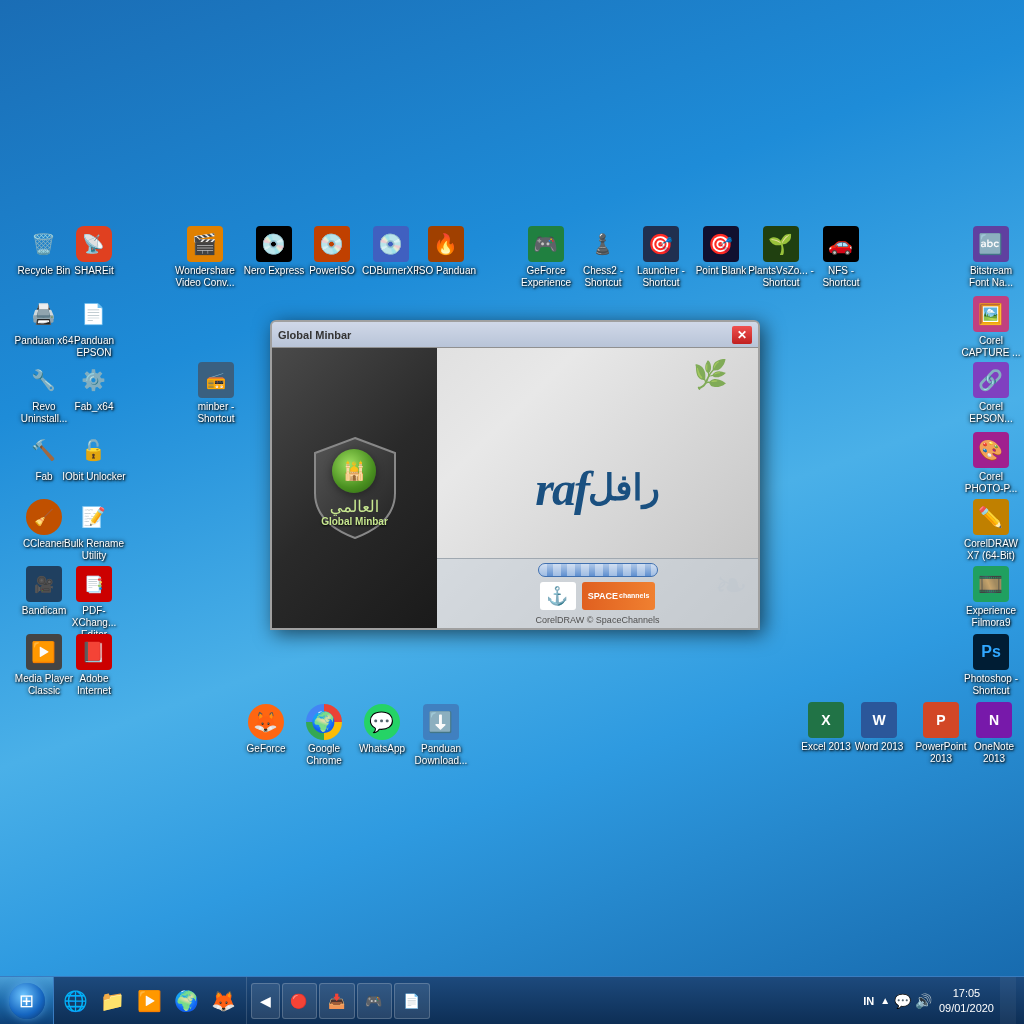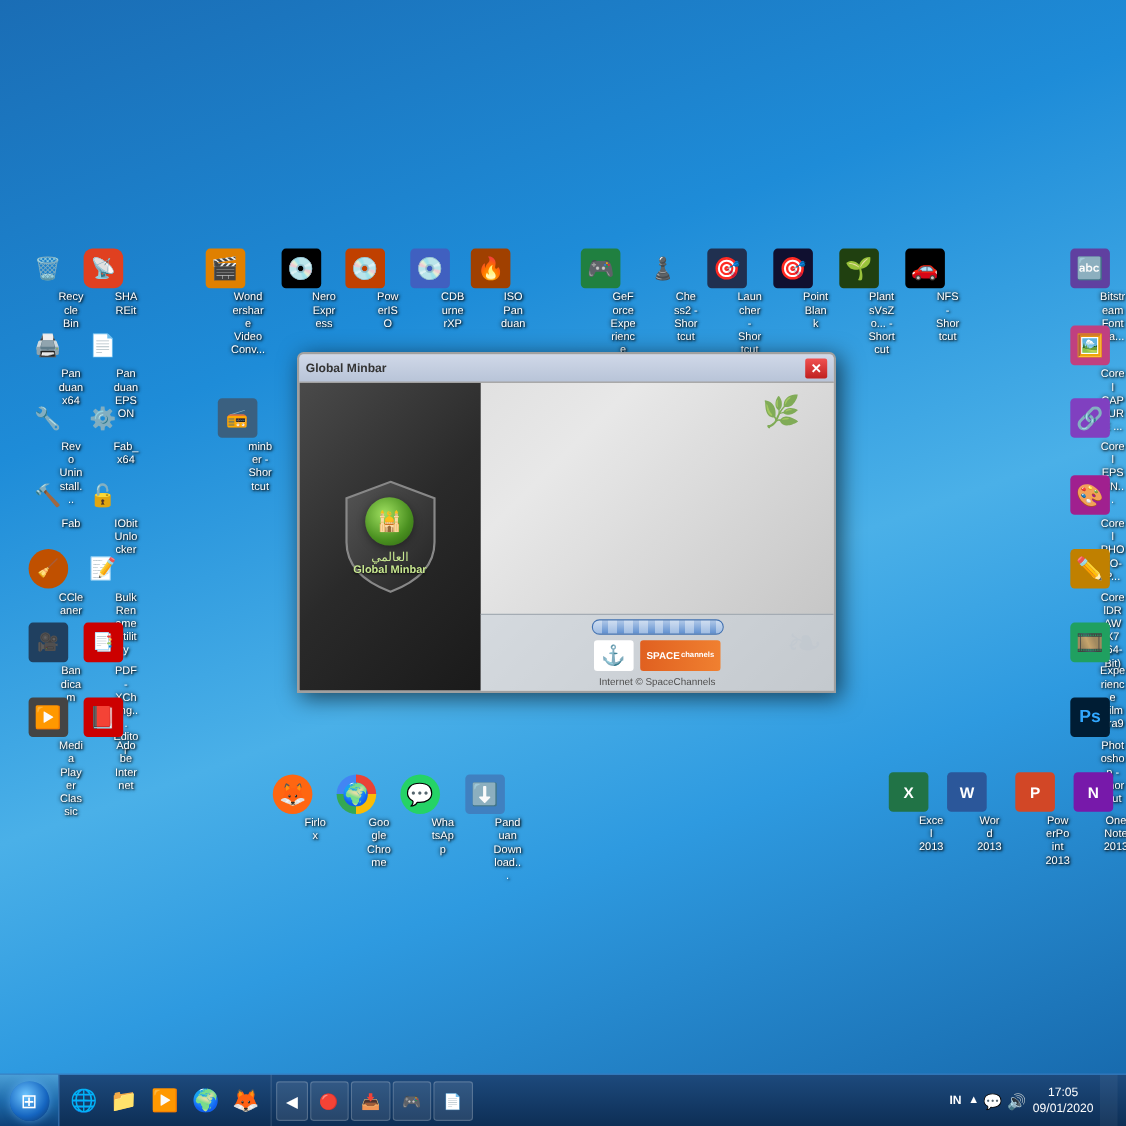--- a/index.html
+++ b/index.html
@@ -50,7 +50,6 @@
       text-shadow: 1px 1px 2px #000, 0 0 4px #000;
       line-height: 1.2;
       word-break: break-word;
-      margin-left: 41px;
     }
 
     

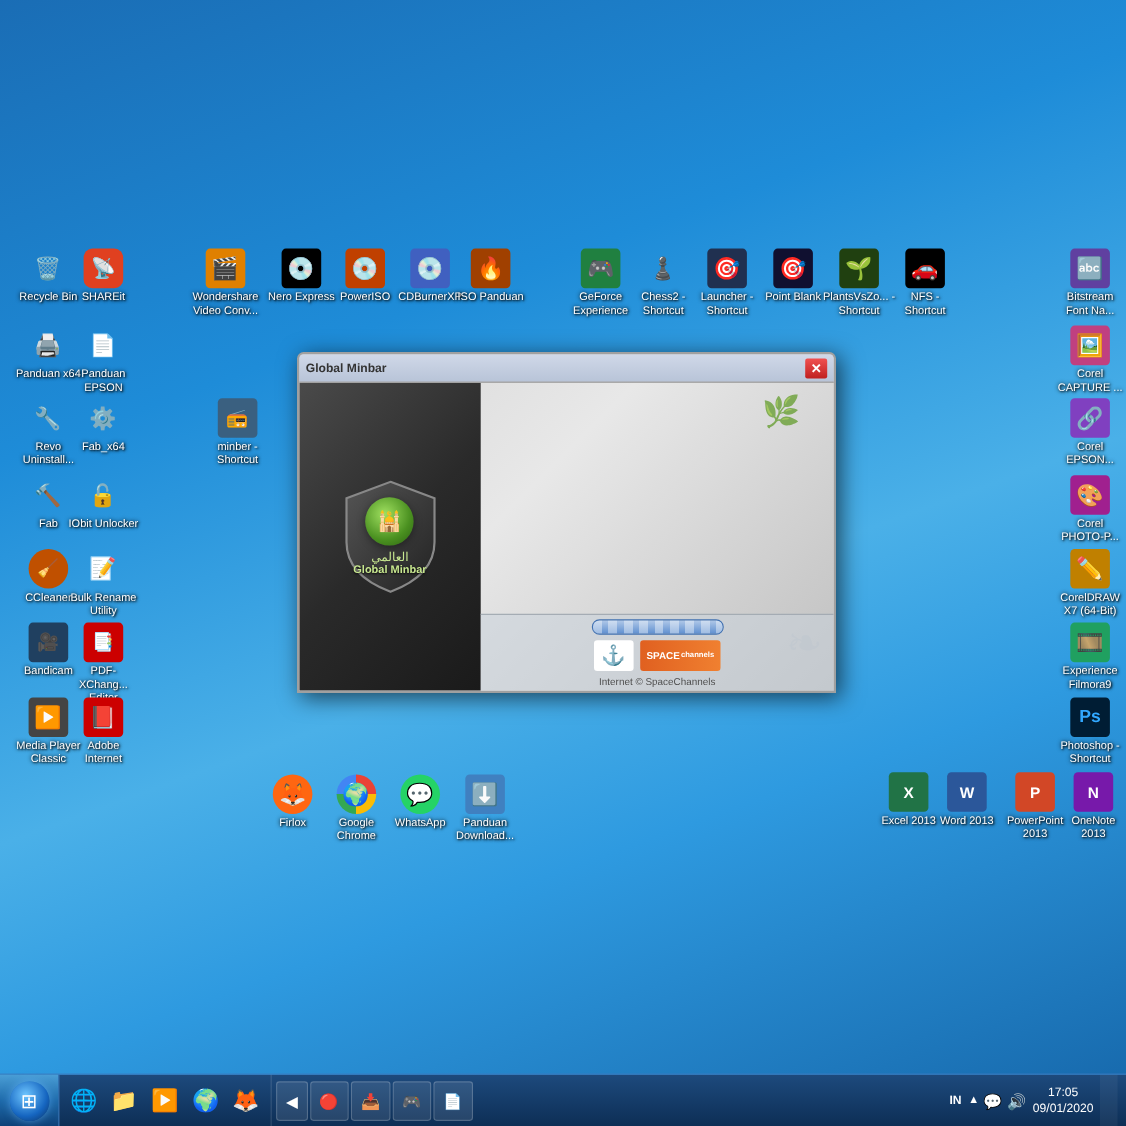--- a/index.html
+++ b/index.html
@@ -550,7 +550,7 @@
           </svg>
           <div class="global-minbar-logo">
             <div class="logo-circle" style="width:44px; height:44px; font-size:18px;">🕌</div>
-            <span class="arabic-text" style="font-size:11px; color:#c8e890;">العالمي</span>
+            <span class="arabic-text" style="font-size:16px; color:#c8e890;">العالمي</span>
             <span class="global-minbar-text">Global Minbar</span>
           </div>
         </div>

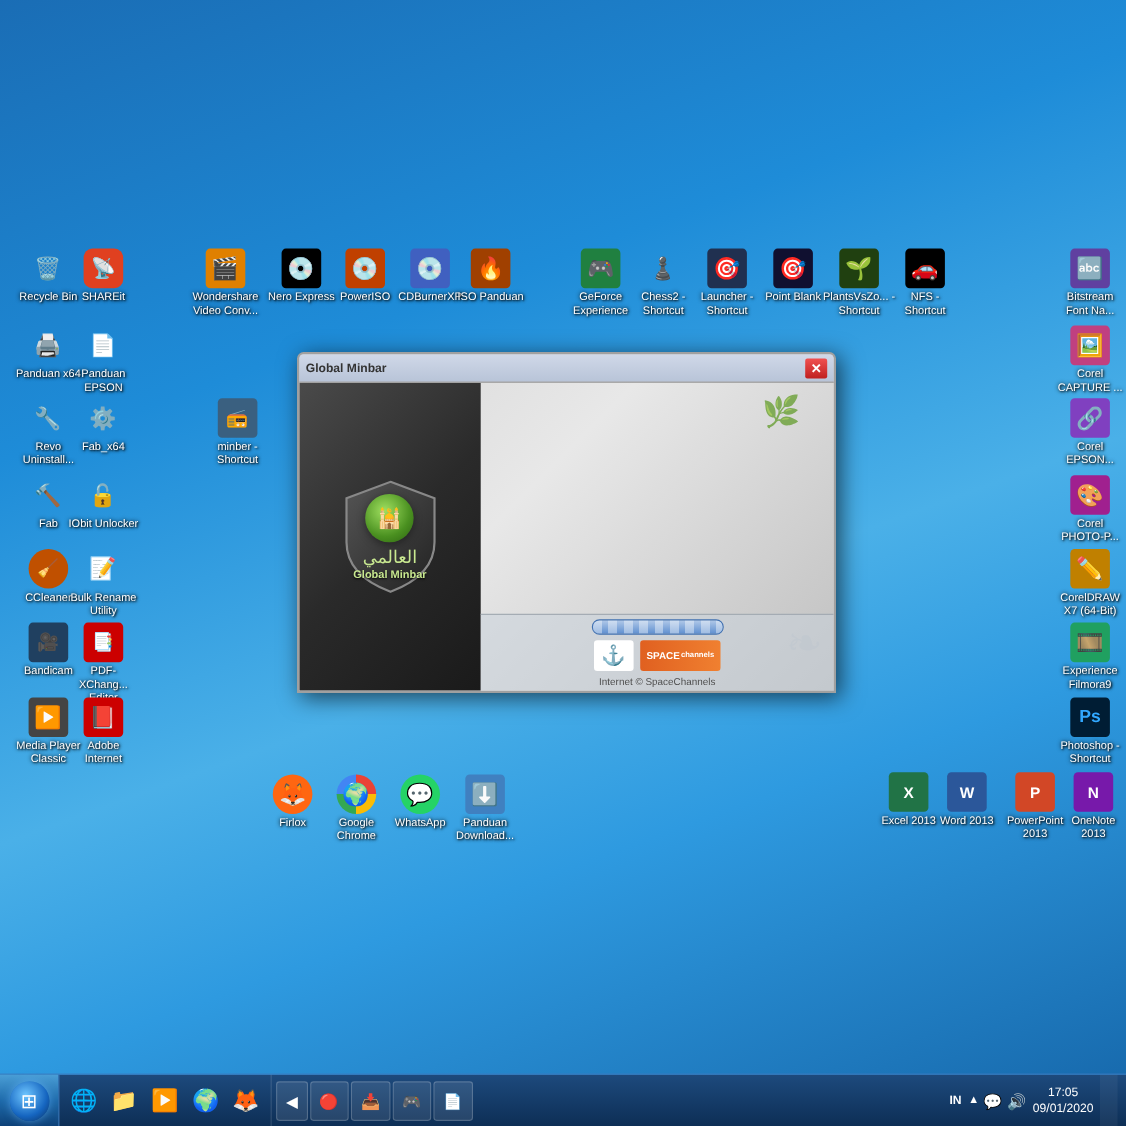--- a/index.html
+++ b/index.html
@@ -559,6 +559,10 @@
       <div class="popup-right-content">
         <div class="leaf-decoration">🌿</div>
 
+        <div style="display:flex; align-items:center; font-size:48px; font-weight:bold; color:#1a5080; font-style:italic; letter-spacing:-2px; font-family:Georgia,serif;">
+          <span>raf</span>
+          <span style="font-style:normal; font-family:Arial; color:#1a5080; font-size:36px; direction:rtl;">رافل</span>
+        </div>
         <div class="floral-decoration">❧</div>
       </div>
 

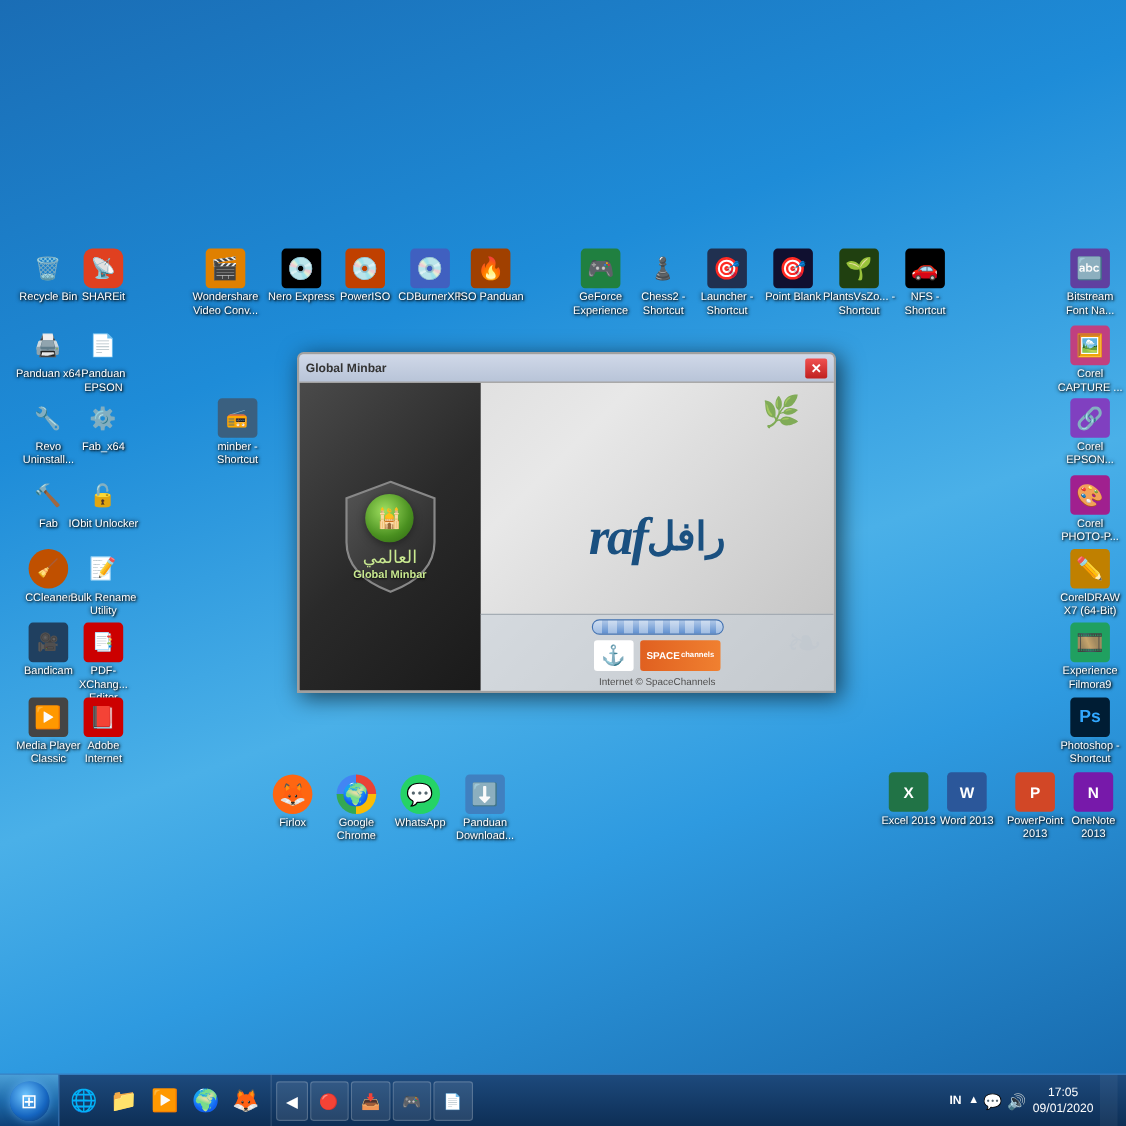--- a/index.html
+++ b/index.html
@@ -579,7 +579,7 @@
             <span style="font-size:7px; margin-left:1px;">channels</span>
           </div>
         </div>
-        <span class="copyright-text">Internet © SpaceChannels</span>
+        <span class="copyright-text">CorelDRAW © SpaceChannels</span>
       </div>
     </div>
   </div>

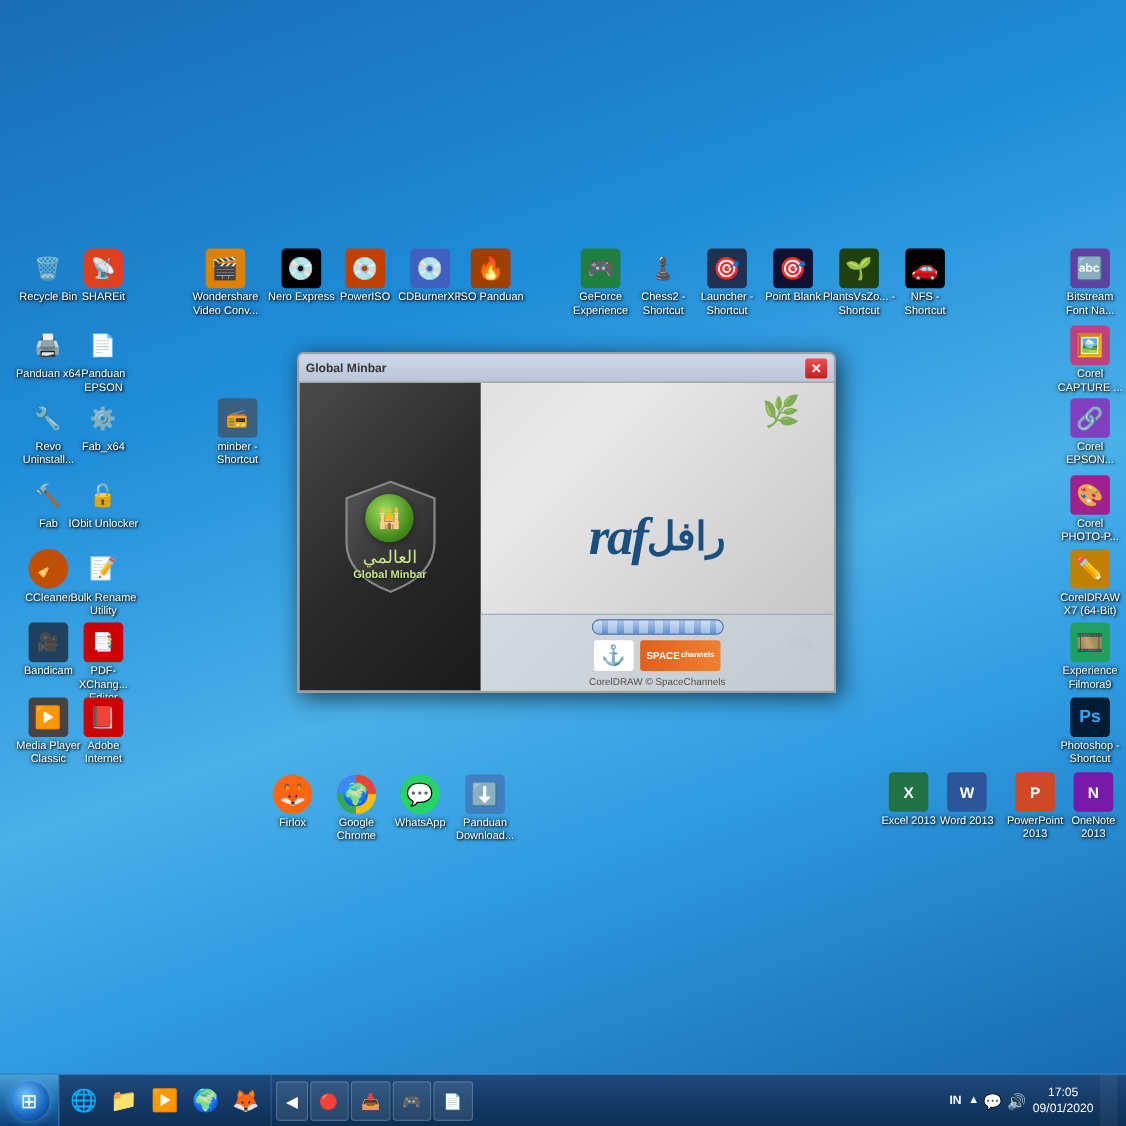--- a/index.html
+++ b/index.html
@@ -496,7 +496,7 @@
 
   <div class="desktop-icon" style="left:230px; top:700px;">
     <div class="icon-img" style="background:#ff6611; border-radius:50%;">🦊</div>
-    <span class="icon-label">Firlox</span>
+    <span class="icon-label">GeForce</span>
   </div>
   <div class="desktop-icon" style="left:288px; top:700px;">
     <div class="icon-img" style="border-radius:50%; background:conic-gradient(#ea4335 0deg 90deg, #fbbc05 90deg 180deg, #34a853 180deg 270deg, #4285f4 270deg 360deg);">🌍</div>

